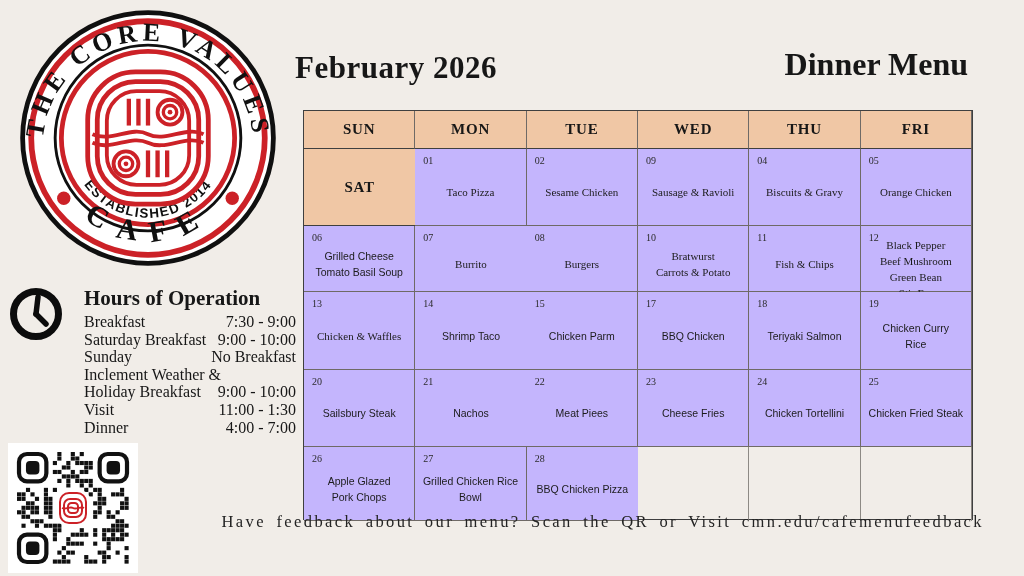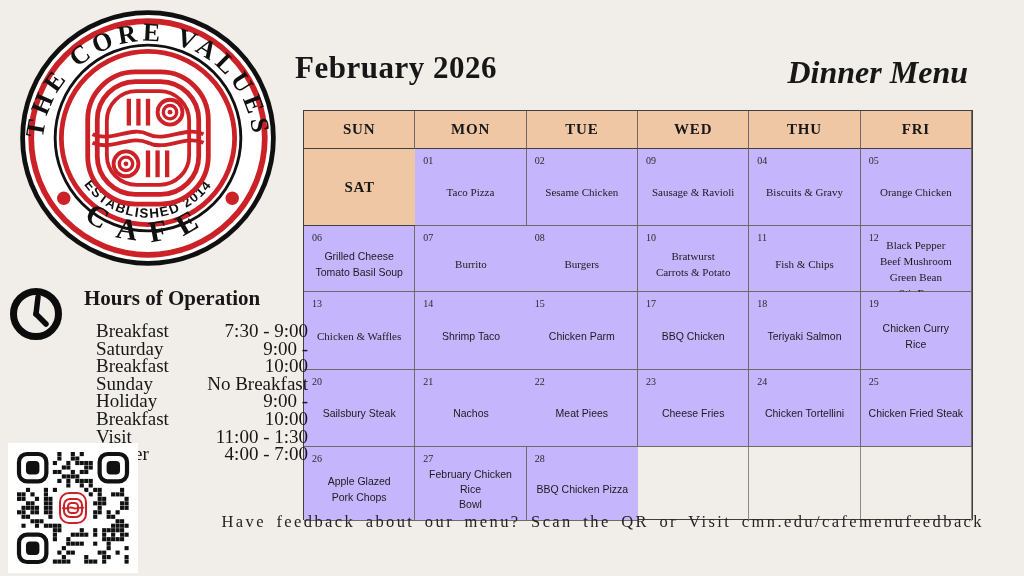--- a/index.html
+++ b/index.html
@@ -11,7 +11,7 @@
   .logo{position:absolute;left:14px;top:4px;width:268px;height:268px;}
   
   .month-title{position:absolute;left:295px;top:50px;font-size:31px;font-weight:bold;letter-spacing:.5px;}
-  .menu-title{position:absolute;right:56px;top:46px;font-size:32px;font-weight:bold;font-style:italic;margin-top:8px;}
+  .menu-title{position:absolute;right:56px;top:46px;font-size:32px;font-weight:bold;}
   
   .calendar{
     position:absolute;left:303px;top:110px;width:670px;height:410px;

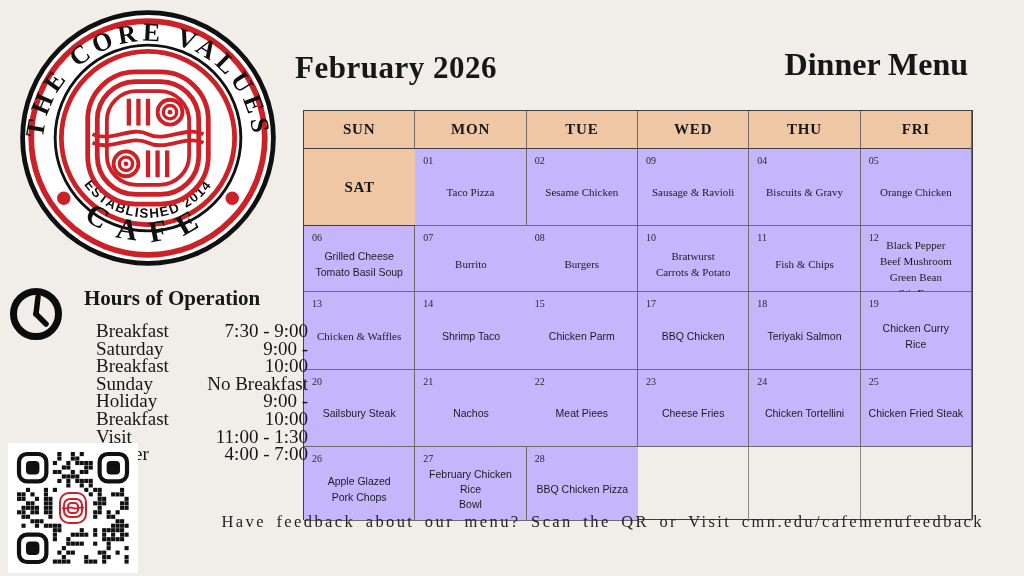--- a/index.html
+++ b/index.html
@@ -42,7 +42,7 @@
   
   .clock{position:absolute;left:9px;top:287px;width:54px;height:54px;}
   .hours-title{position:absolute;left:84px;top:286px;font-size:21px;font-weight:bold;}
-  .hours-list{position:absolute;left:84px;top:322px;width:212px;font-size:19px;margin-left:12px;}
+  .hours-list{position:absolute;left:84px;top:313px;width:212px;font-size:16px;}
   .hrow{display:flex;justify-content:space-between;line-height:17.6px;}
   .hval{text-align:right;}
   

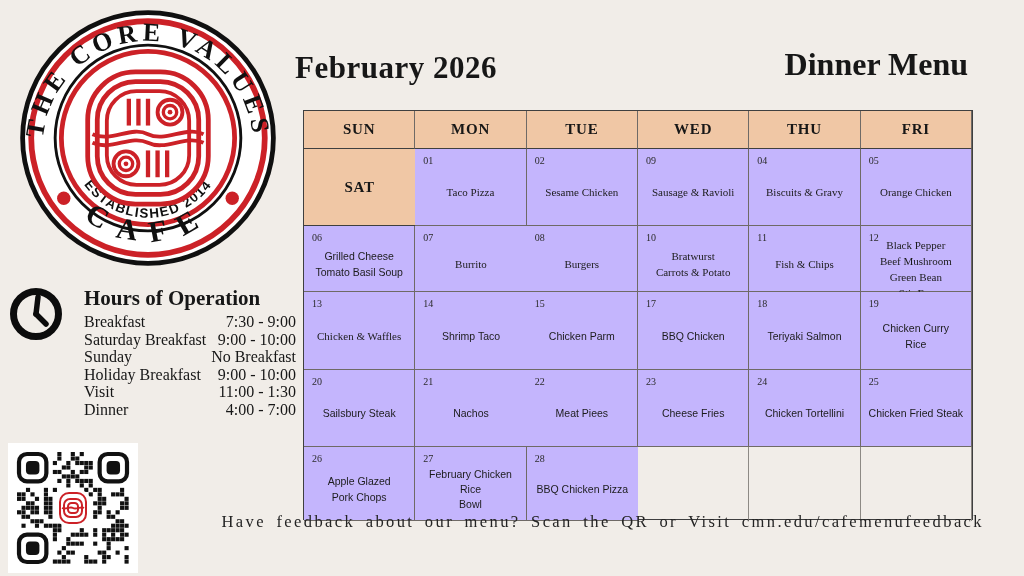--- a/index.html
+++ b/index.html
@@ -253,6 +253,10 @@
       <div class="hrow">
         <span class="hlabel">Sunday</span>
         <span class="hval">No Breakfast</span>
+      </div>
+      <div class="hrow">
+        <span class="hlabel">Inclement Weather &amp;</span>
+        <span class="hval"></span>
       </div>
       <div class="hrow">
         <span class="hlabel">Holiday Breakfast</span>

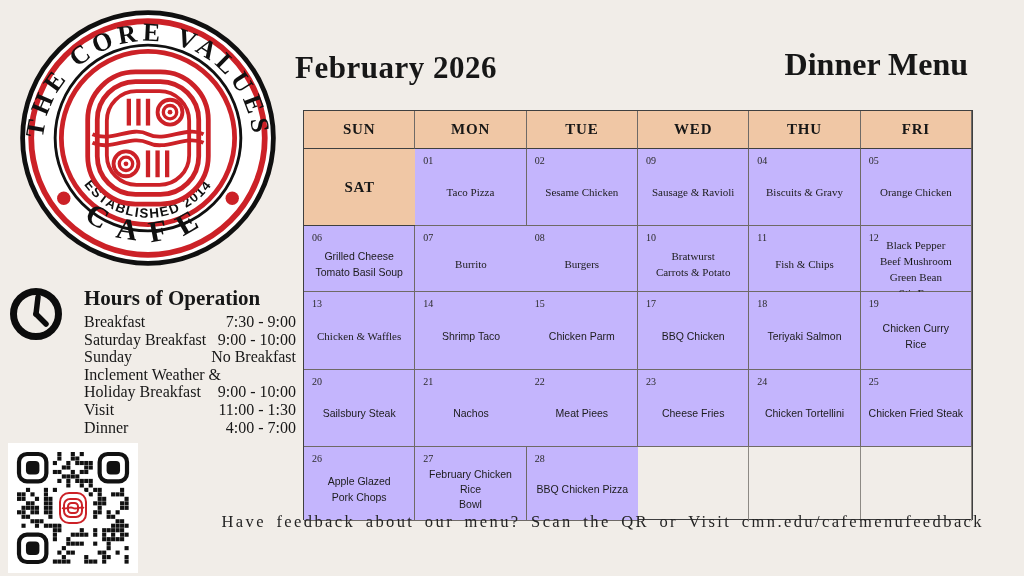--- a/index.html
+++ b/index.html
@@ -219,7 +219,7 @@
       </div>
       <div class="cal-cell">
         <span class="cell-date">27</span>
-        <span class="cell-menu sans">February Chicken Rice
+        <span class="cell-menu sans">Grilled Chicken Rice
 Bowl</span>
       </div>
       <div class="cal-cell lastcol">

